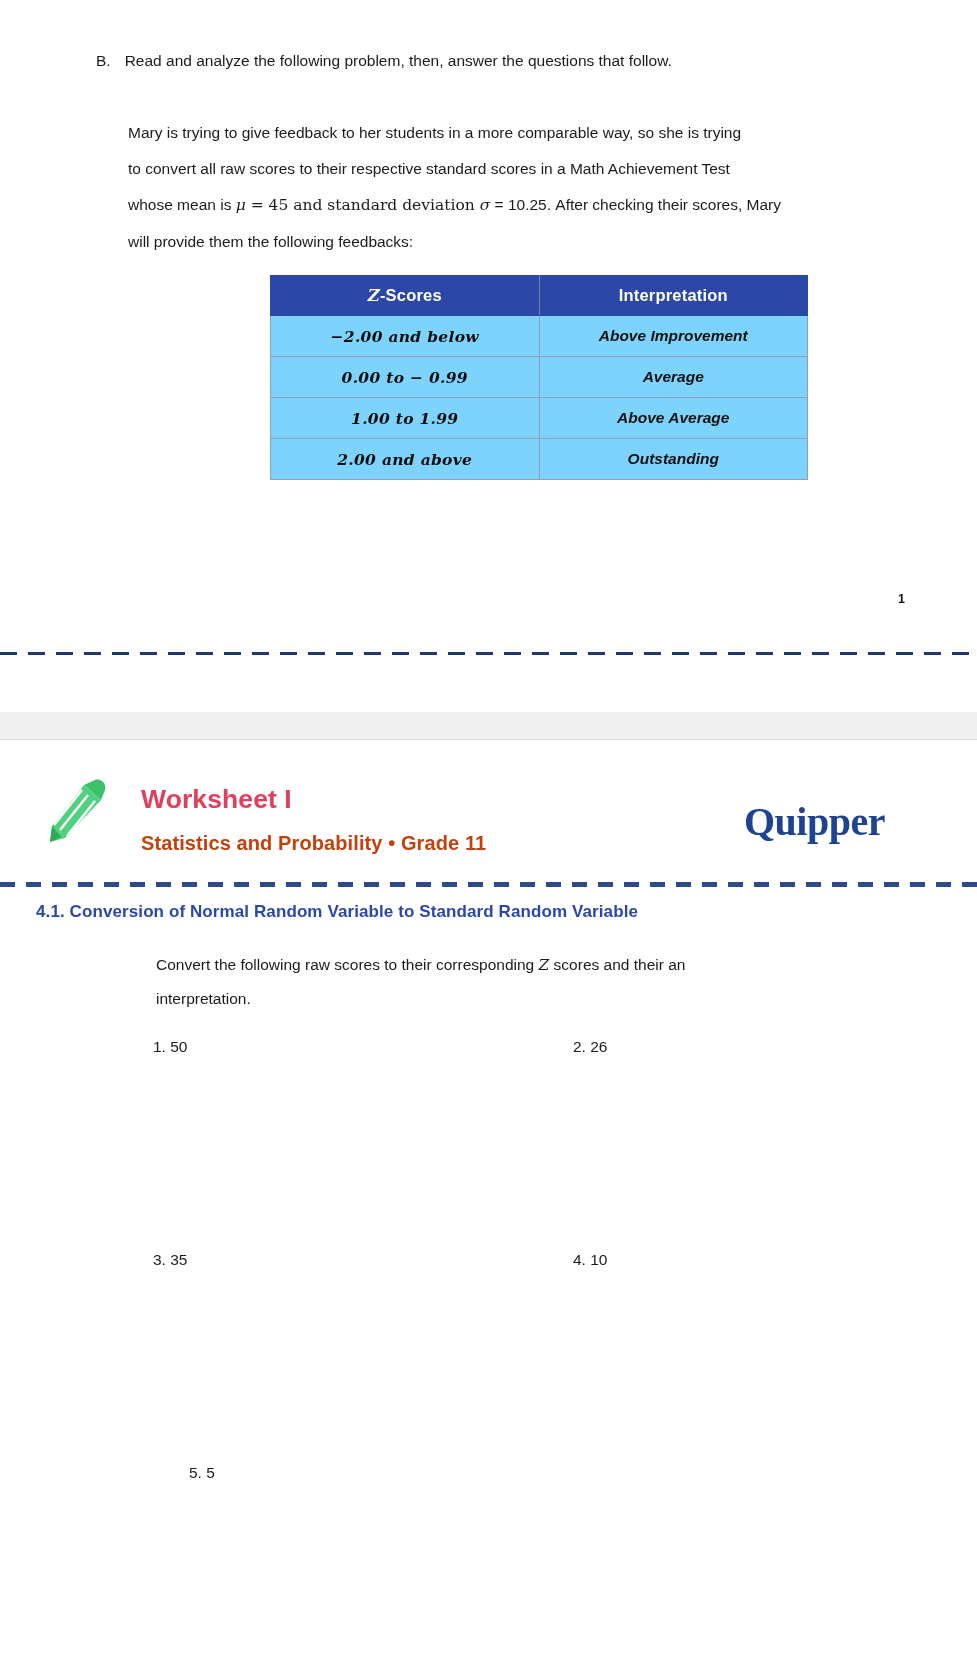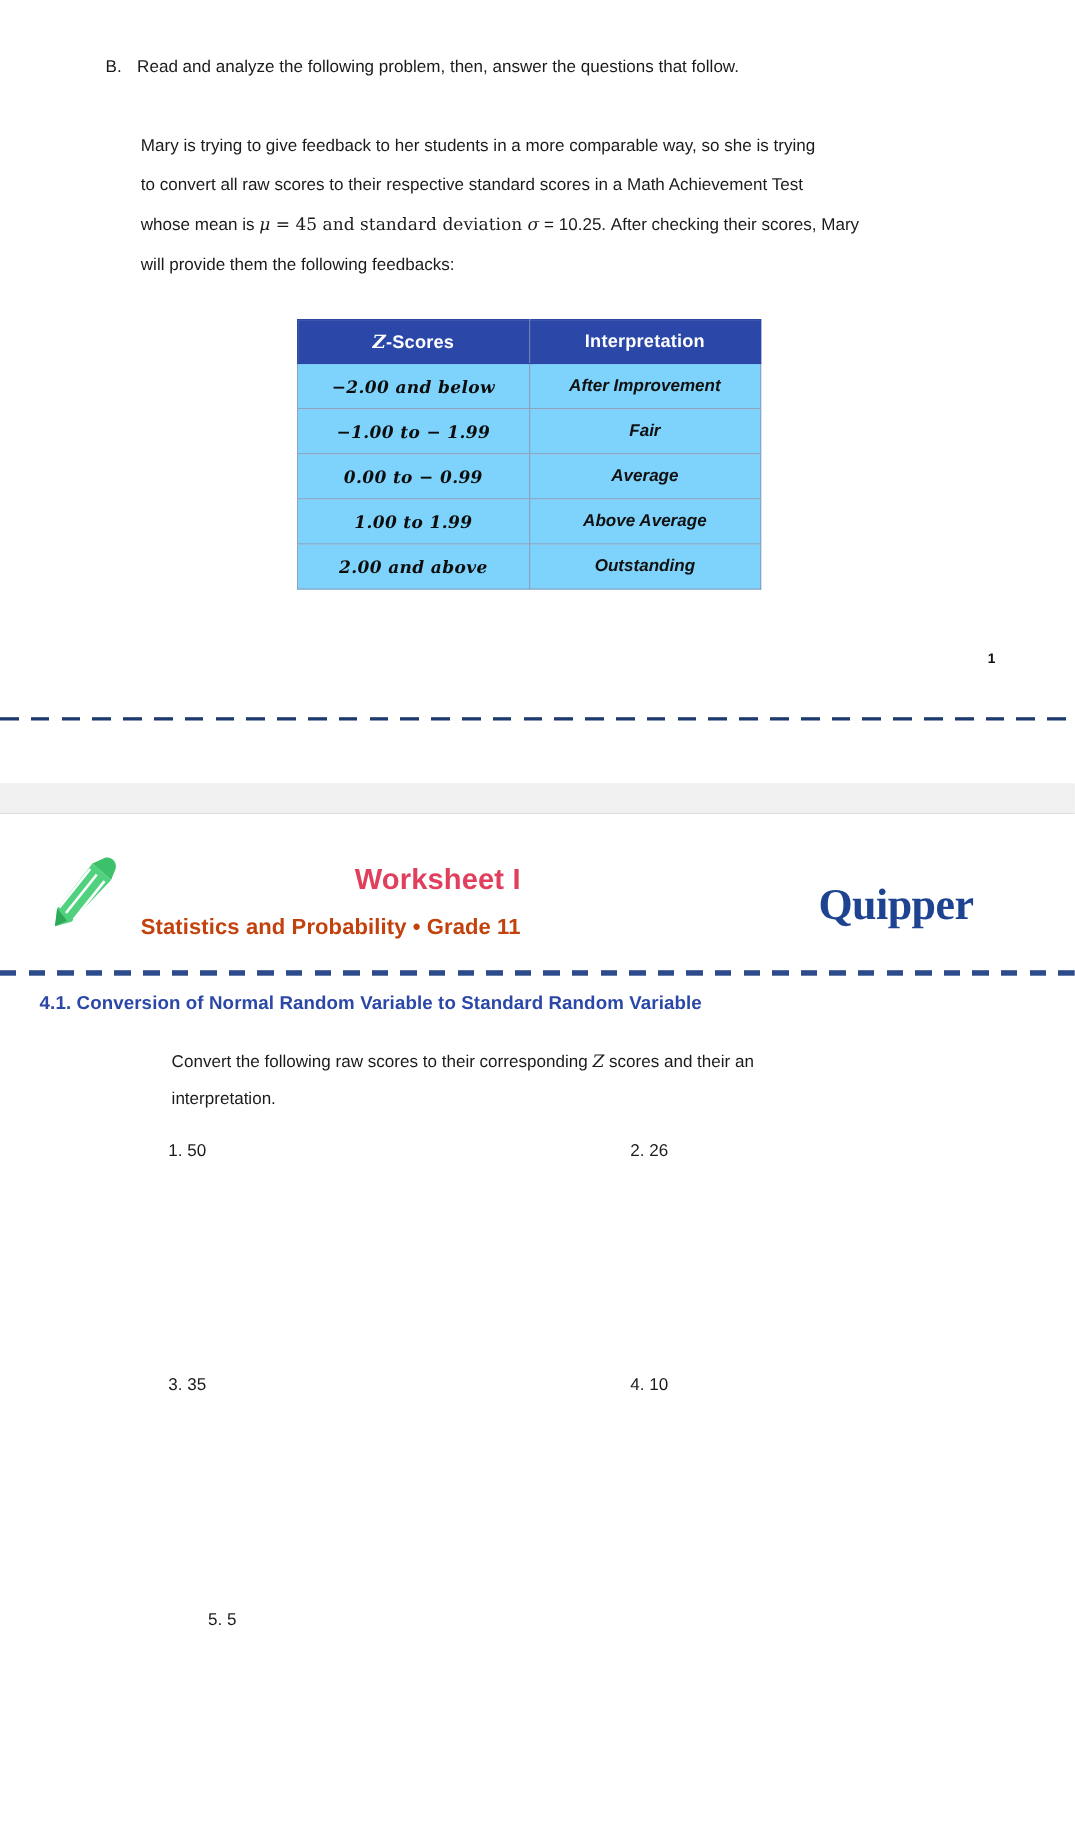--- a/index.html
+++ b/index.html
@@ -60,10 +60,10 @@
   
   .ztable {
     position: absolute;
-    left: 270px; top: 290px;
+    left: 270px; top: 275px;
     border-collapse: collapse;
     table-layout: fixed;
-    width: 422px;
+    width: 538px;
     font-family: "DejaVu Serif", serif;
   }
   .ztable th, .ztable td {

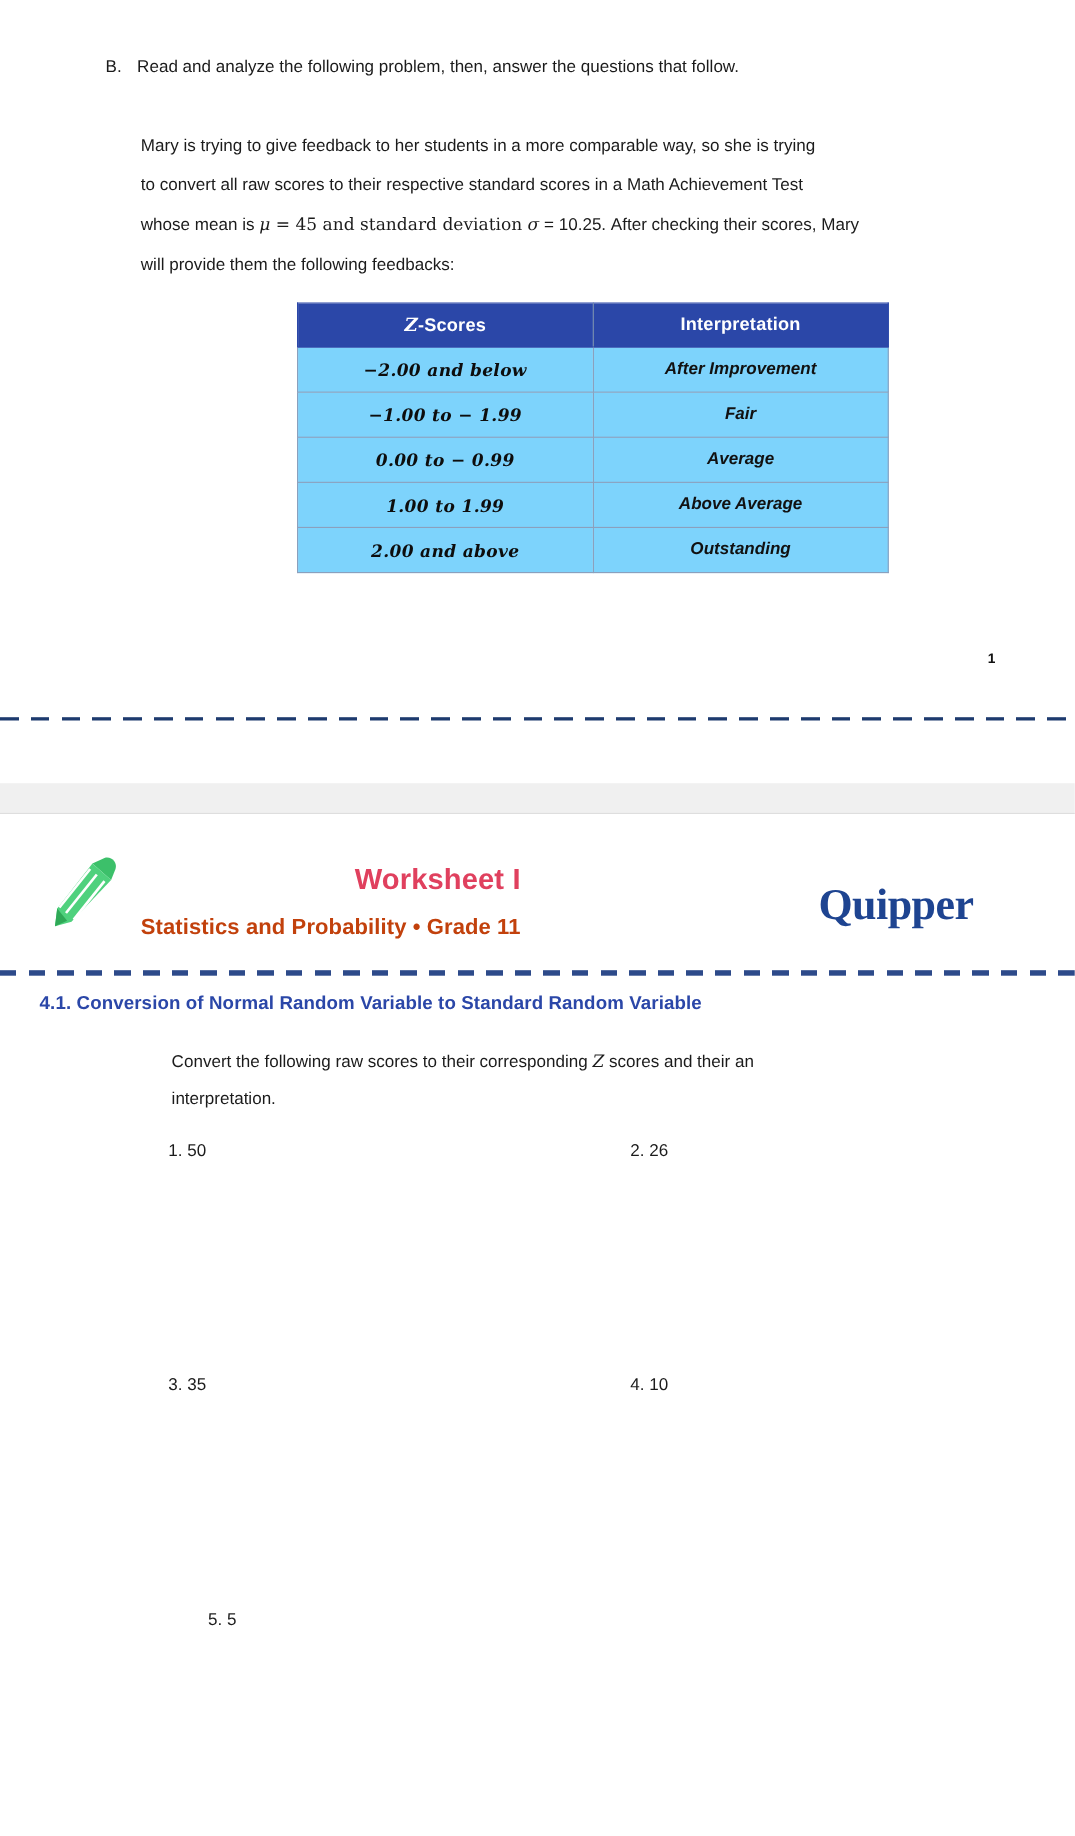--- a/index.html
+++ b/index.html
@@ -264,7 +264,7 @@
     <tbody>
       <tr>
         <td class="zcol">−2.00 and below</td>
-        <td class="icol">After Improvement</td>
+        <td class="icol">Above Improvement</td>
       </tr>
       <tr>
         <td class="zcol">−1.00 to − 1.99</td>

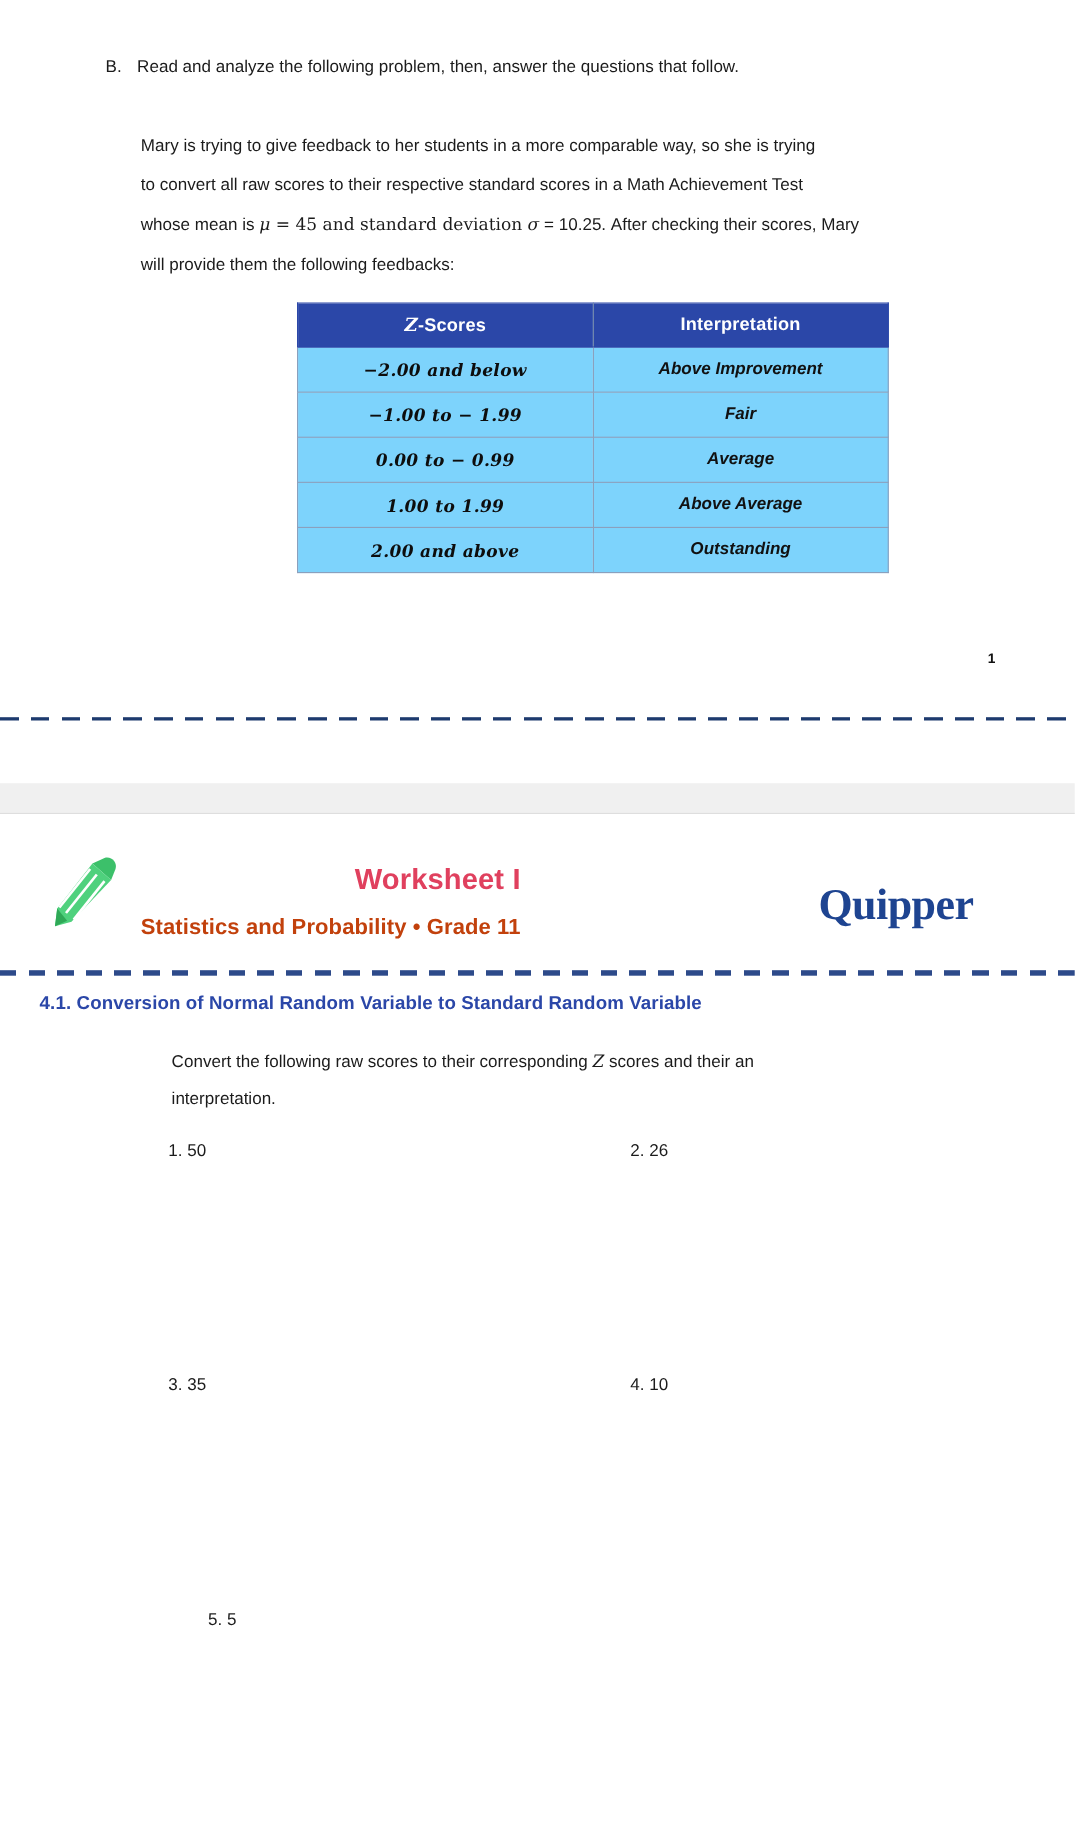--- a/index.html
+++ b/index.html
@@ -265,10 +265,6 @@
       <tr>
         <td class="zcol">−2.00 and below</td>
         <td class="icol">Above Improvement</td>
-      </tr>
-      <tr>
-        <td class="zcol">−1.00 to − 1.99</td>
-        <td class="icol">Fair</td>
       </tr>
       <tr>
         <td class="zcol">0.00 to − 0.99</td>

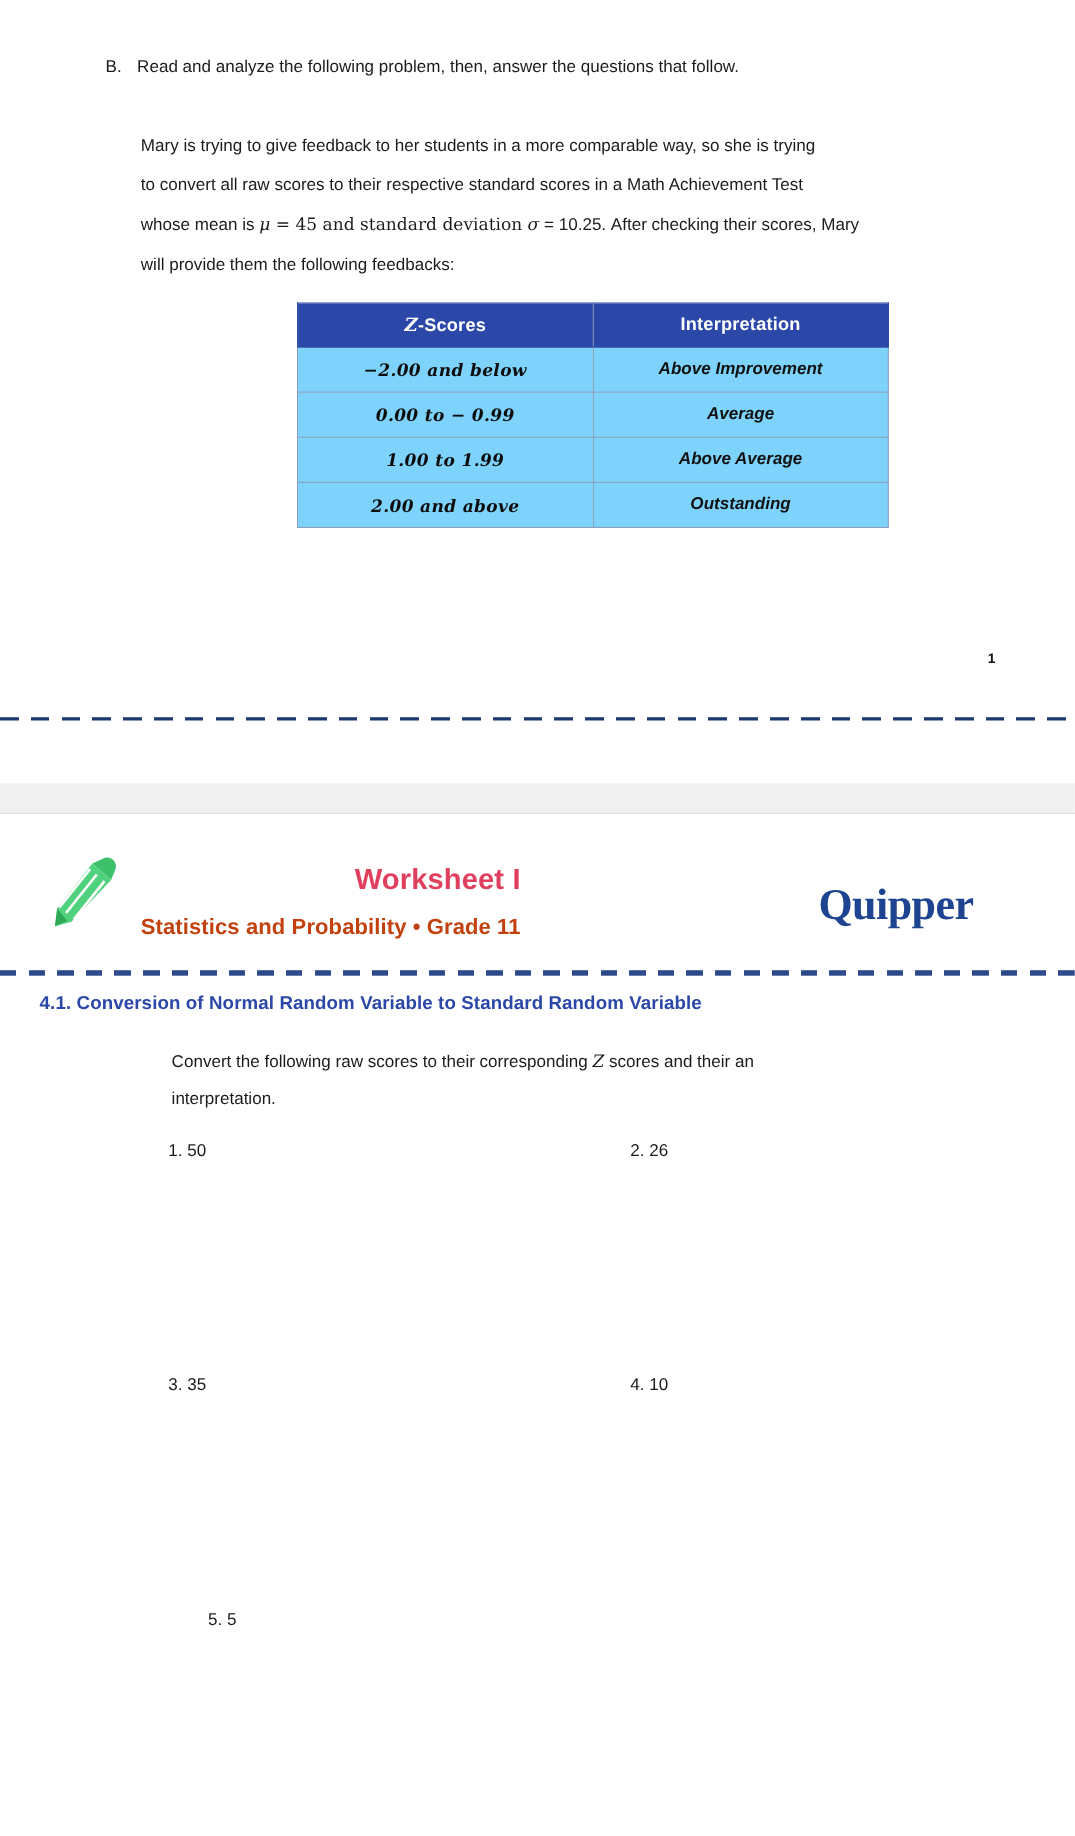--- a/index.html
+++ b/index.html
@@ -153,8 +153,7 @@
     left: 48px; top: 36px;
     display: flex;
     align-items: flex-start;
-    gap: 18px;
-    text-align: right;
+    gap: 31px;
   }
   .pencil-icon { width: 62px; height: 68px; flex: 0 0 62px; }
   .ws-titles { padding-top: 10px; }

